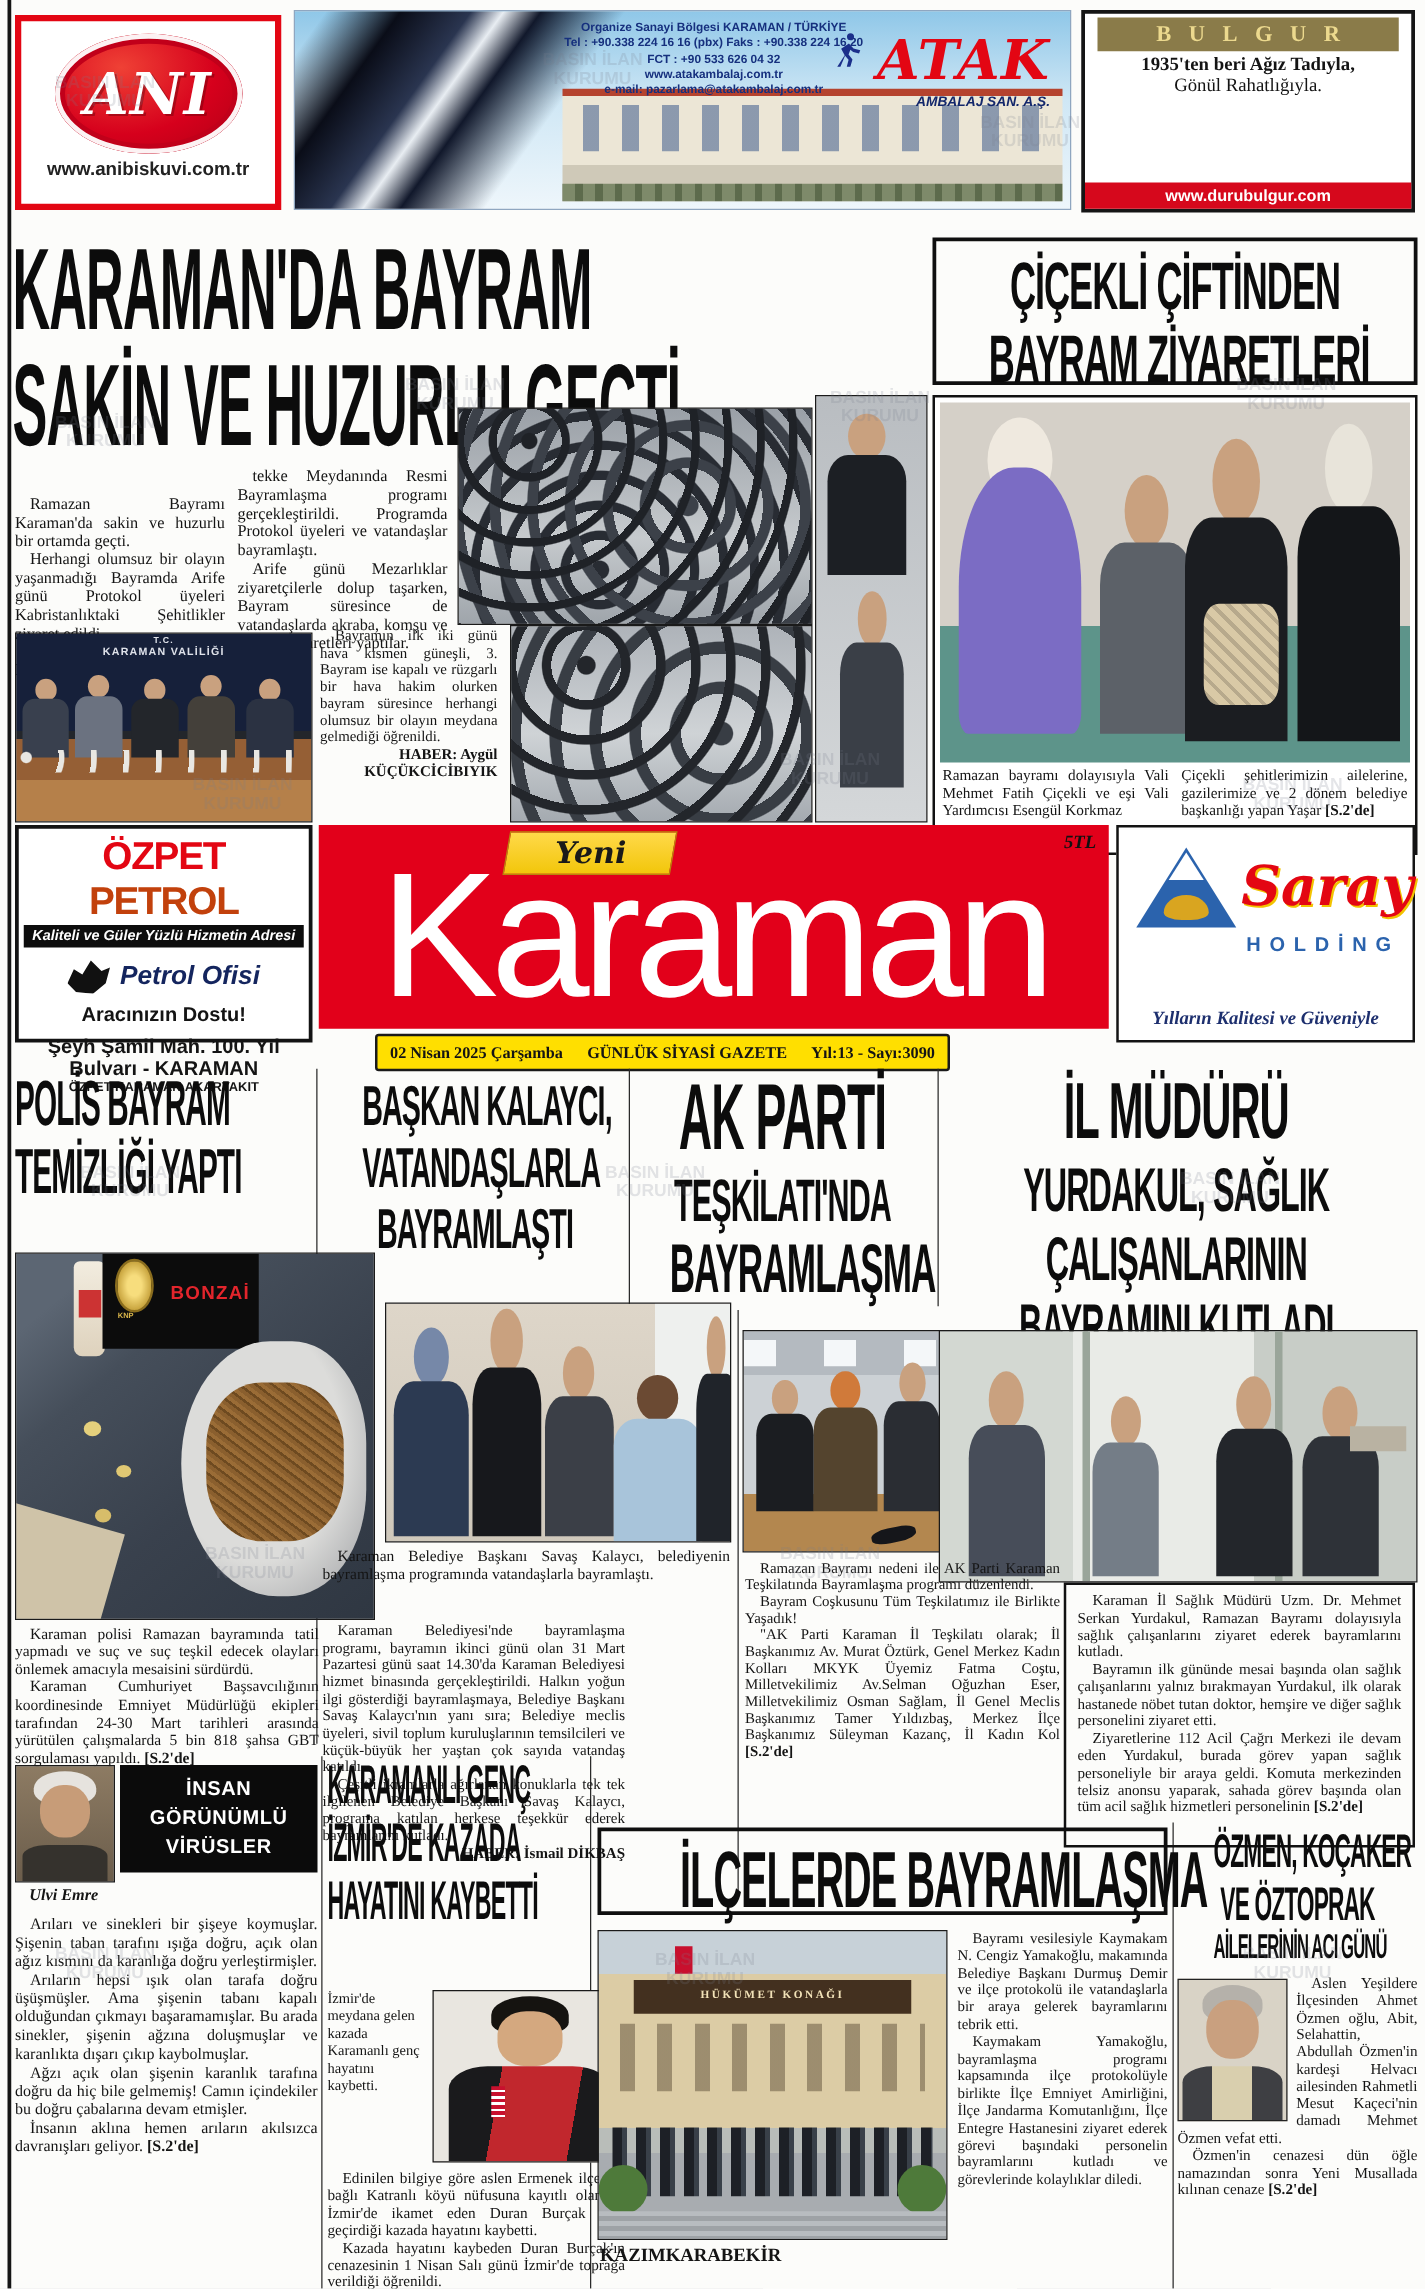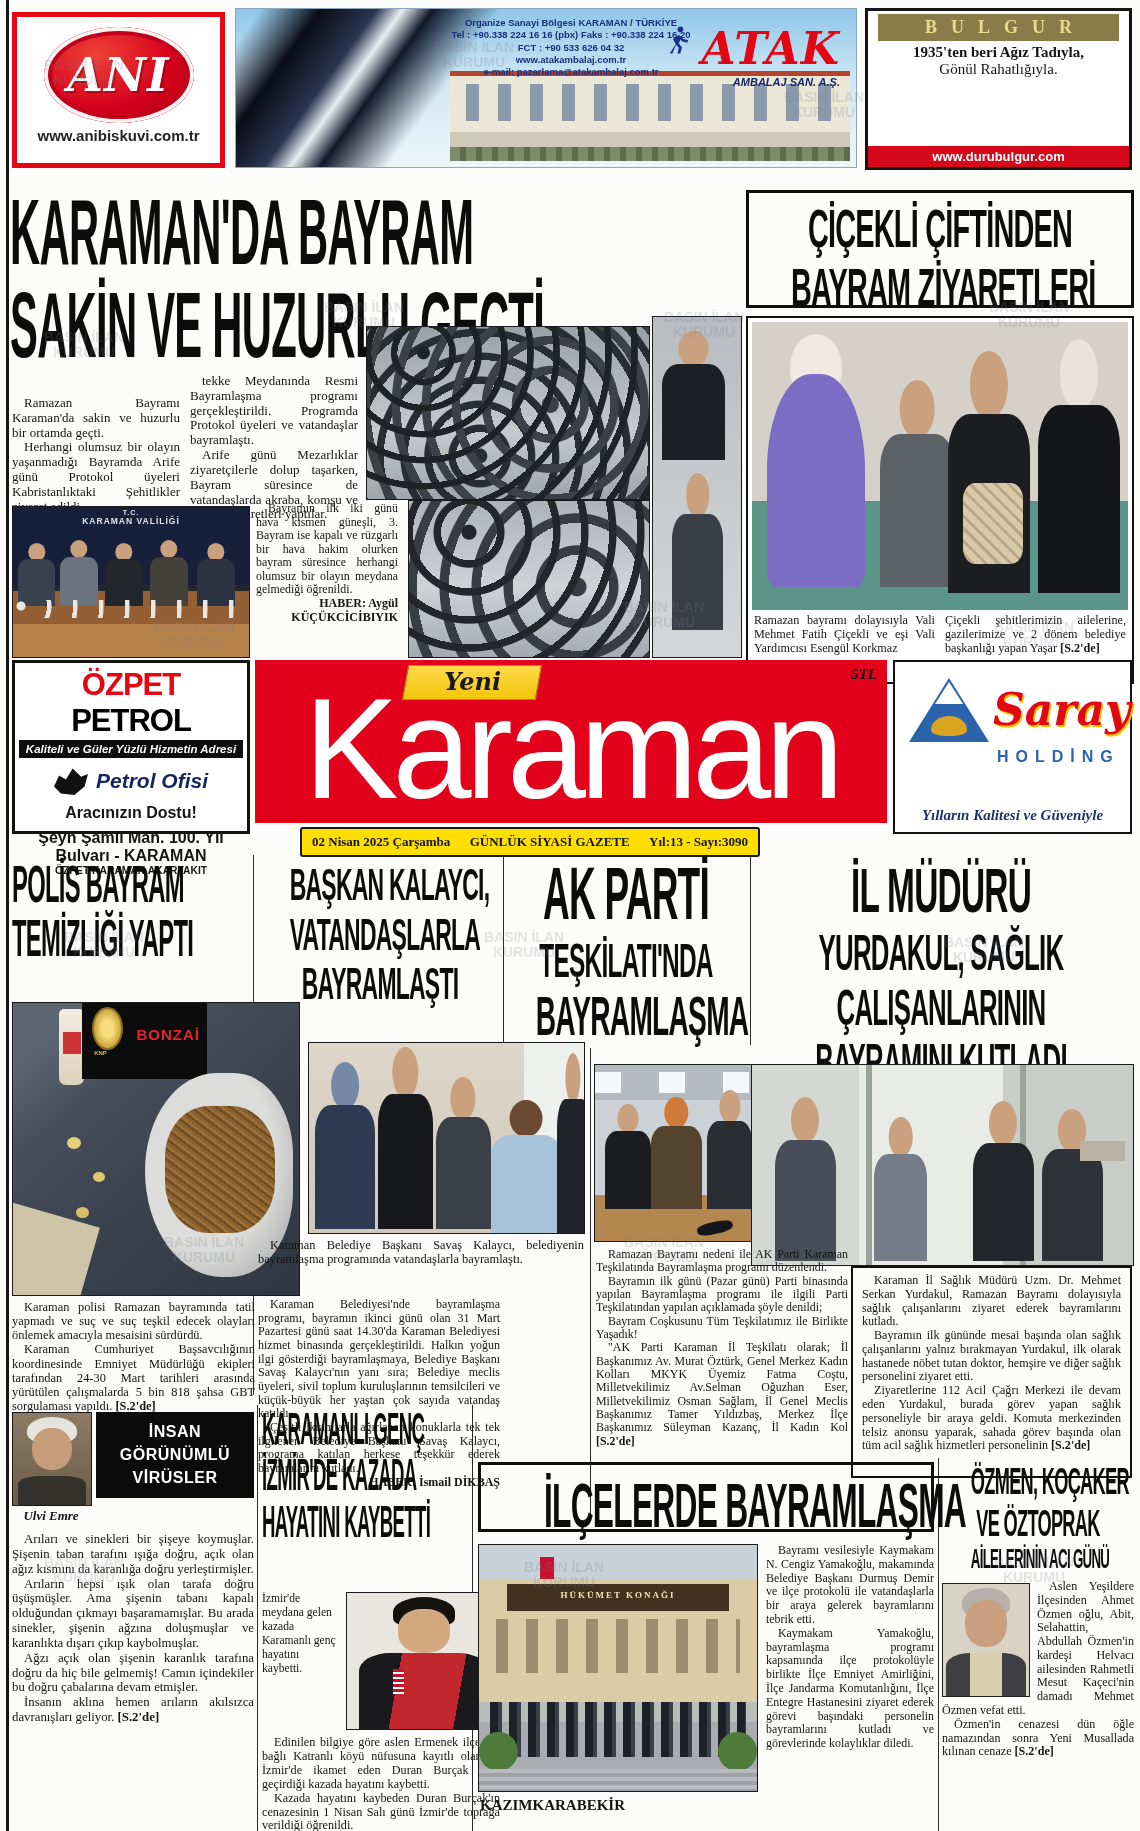--- a/index.html
+++ b/index.html
@@ -174,7 +174,7 @@
   <div class="abs" style="left:12px;top:660px;width:238px;height:174px;border:3px solid #131313;background:#fff;box-sizing:border-box;padding:4px 8px">
     <div style="text-align:center">
       <span class="sans" style="font-size:31px;font-weight:900;color:#e30613;letter-spacing:-1px">ÖZPET</span>
-      <span class="sans" style="font-size:31px;font-weight:900;color:#000000;letter-spacing:-1px">PETROL</span>
+      <span class="sans" style="font-size:31px;font-weight:900;color:#c2410c;letter-spacing:-1px">PETROL</span>
     </div>
     <div class="sans" style="margin:1px -4px 0;background:#0d0d0d;color:#fff;text-align:center;font-style:italic;font-weight:700;font-size:11.5px;line-height:18px">Kaliteli ve Güler Yüzlü Hizmetin Adresi</div>
     <div style="display:flex;align-items:center;justify-content:center;gap:8px;height:46px">

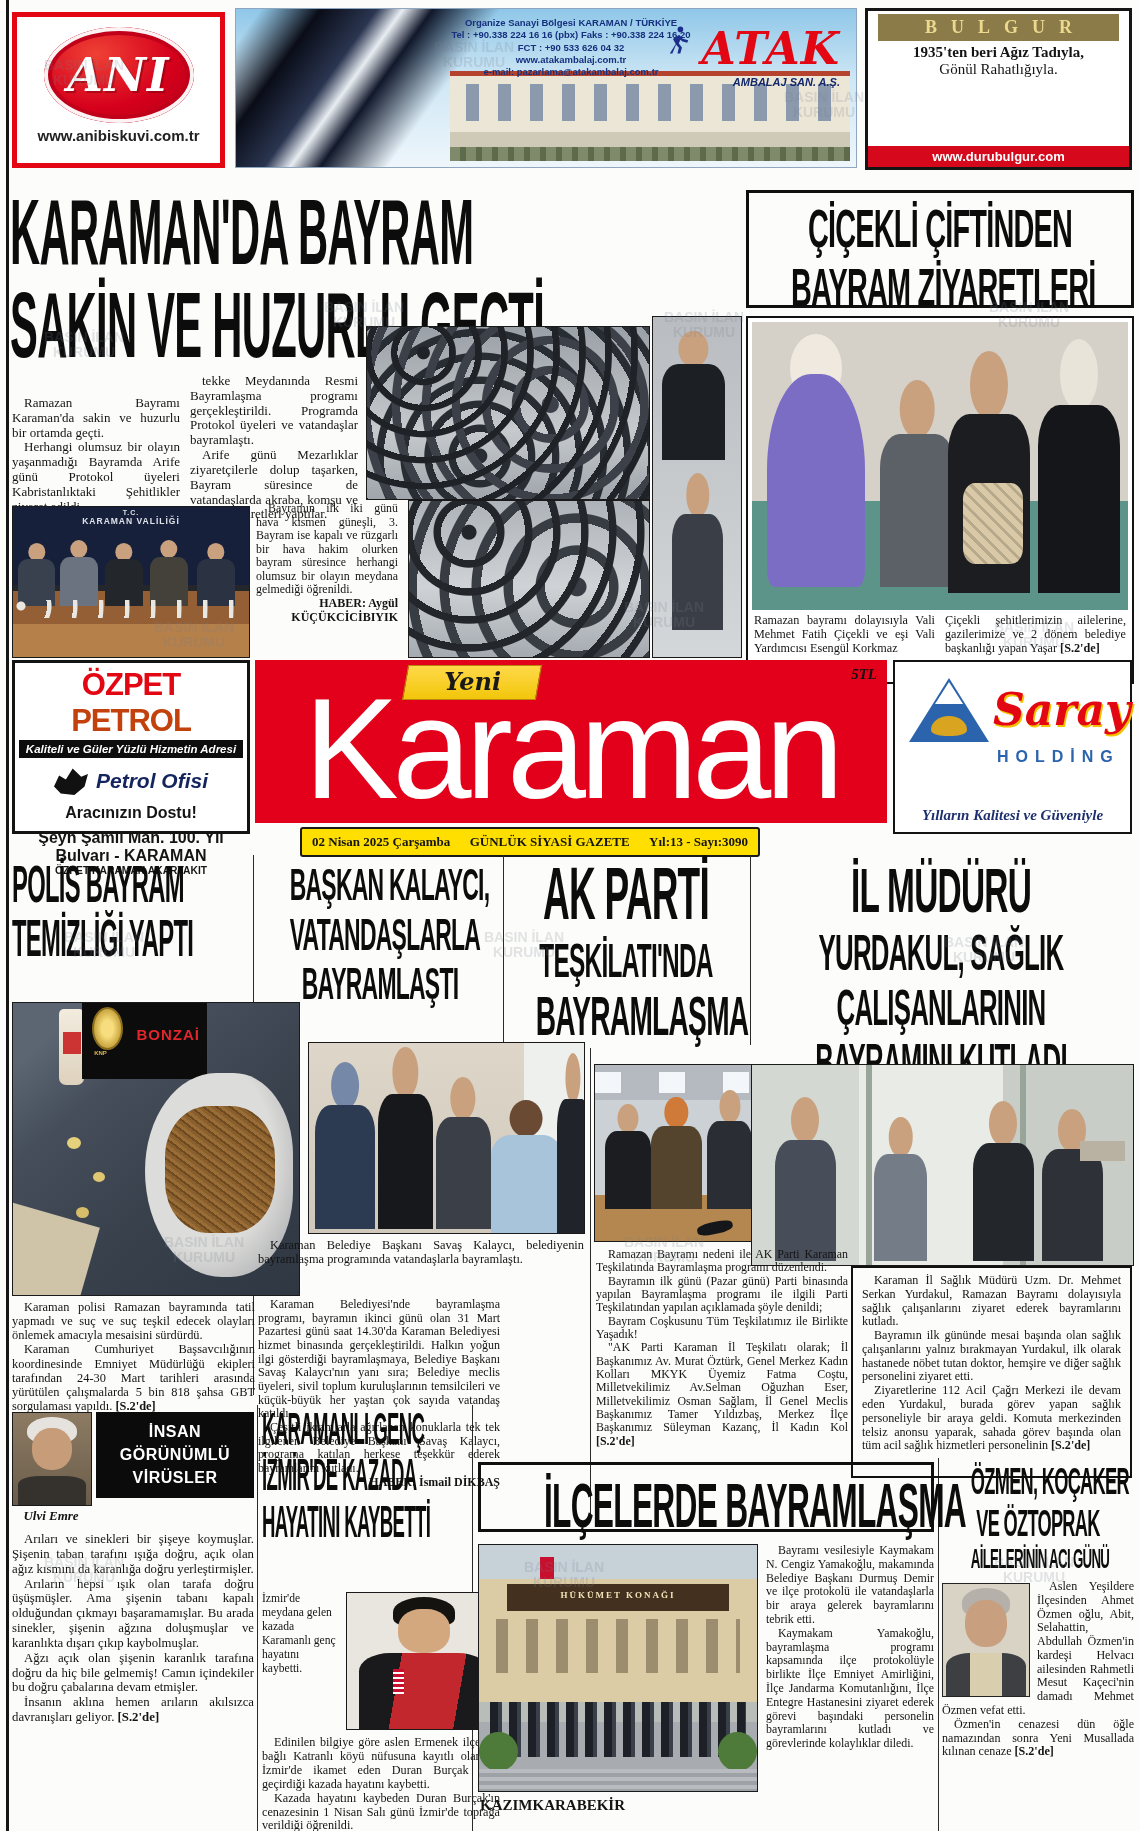--- a/index.html
+++ b/index.html
@@ -316,7 +316,6 @@
 
   <div class="abs txt" style="left:596px;top:1248px;width:252px;font-size:11.9px;line-height:1.12">
     <p>Ramazan Bayramı nedeni ile AK Parti Karaman Teşkilatında Bayramlaşma programı düzenlendi.</p>
-    <p>Bayramın ilk günü (Pazar günü) Parti binasında yapılan Bayramlaşma programı ile ilgili Parti Teşkilatından yapılan açıklamada şöyle denildi;</p>
     <p>Bayram Coşkusunu Tüm Teşkilatımız ile Birlikte Yaşadık!</p>
     <p>
       <span>"AK Parti Karaman İl Teşkilatı olarak; İl Başkanımız Av. Murat Öztürk, Genel Merkez Kadın Kolları MKYK Üyemiz Fatma Coştu, Milletvekilimiz Av.Selman Oğuzhan Eser, Milletvekilimiz Osman Sağlam, İl Genel Meclis Başkanımız Tamer Yıldızbaş, Merkez İlçe Başkanımız Süleyman Kazanç, İl Kadın Kol</span>

